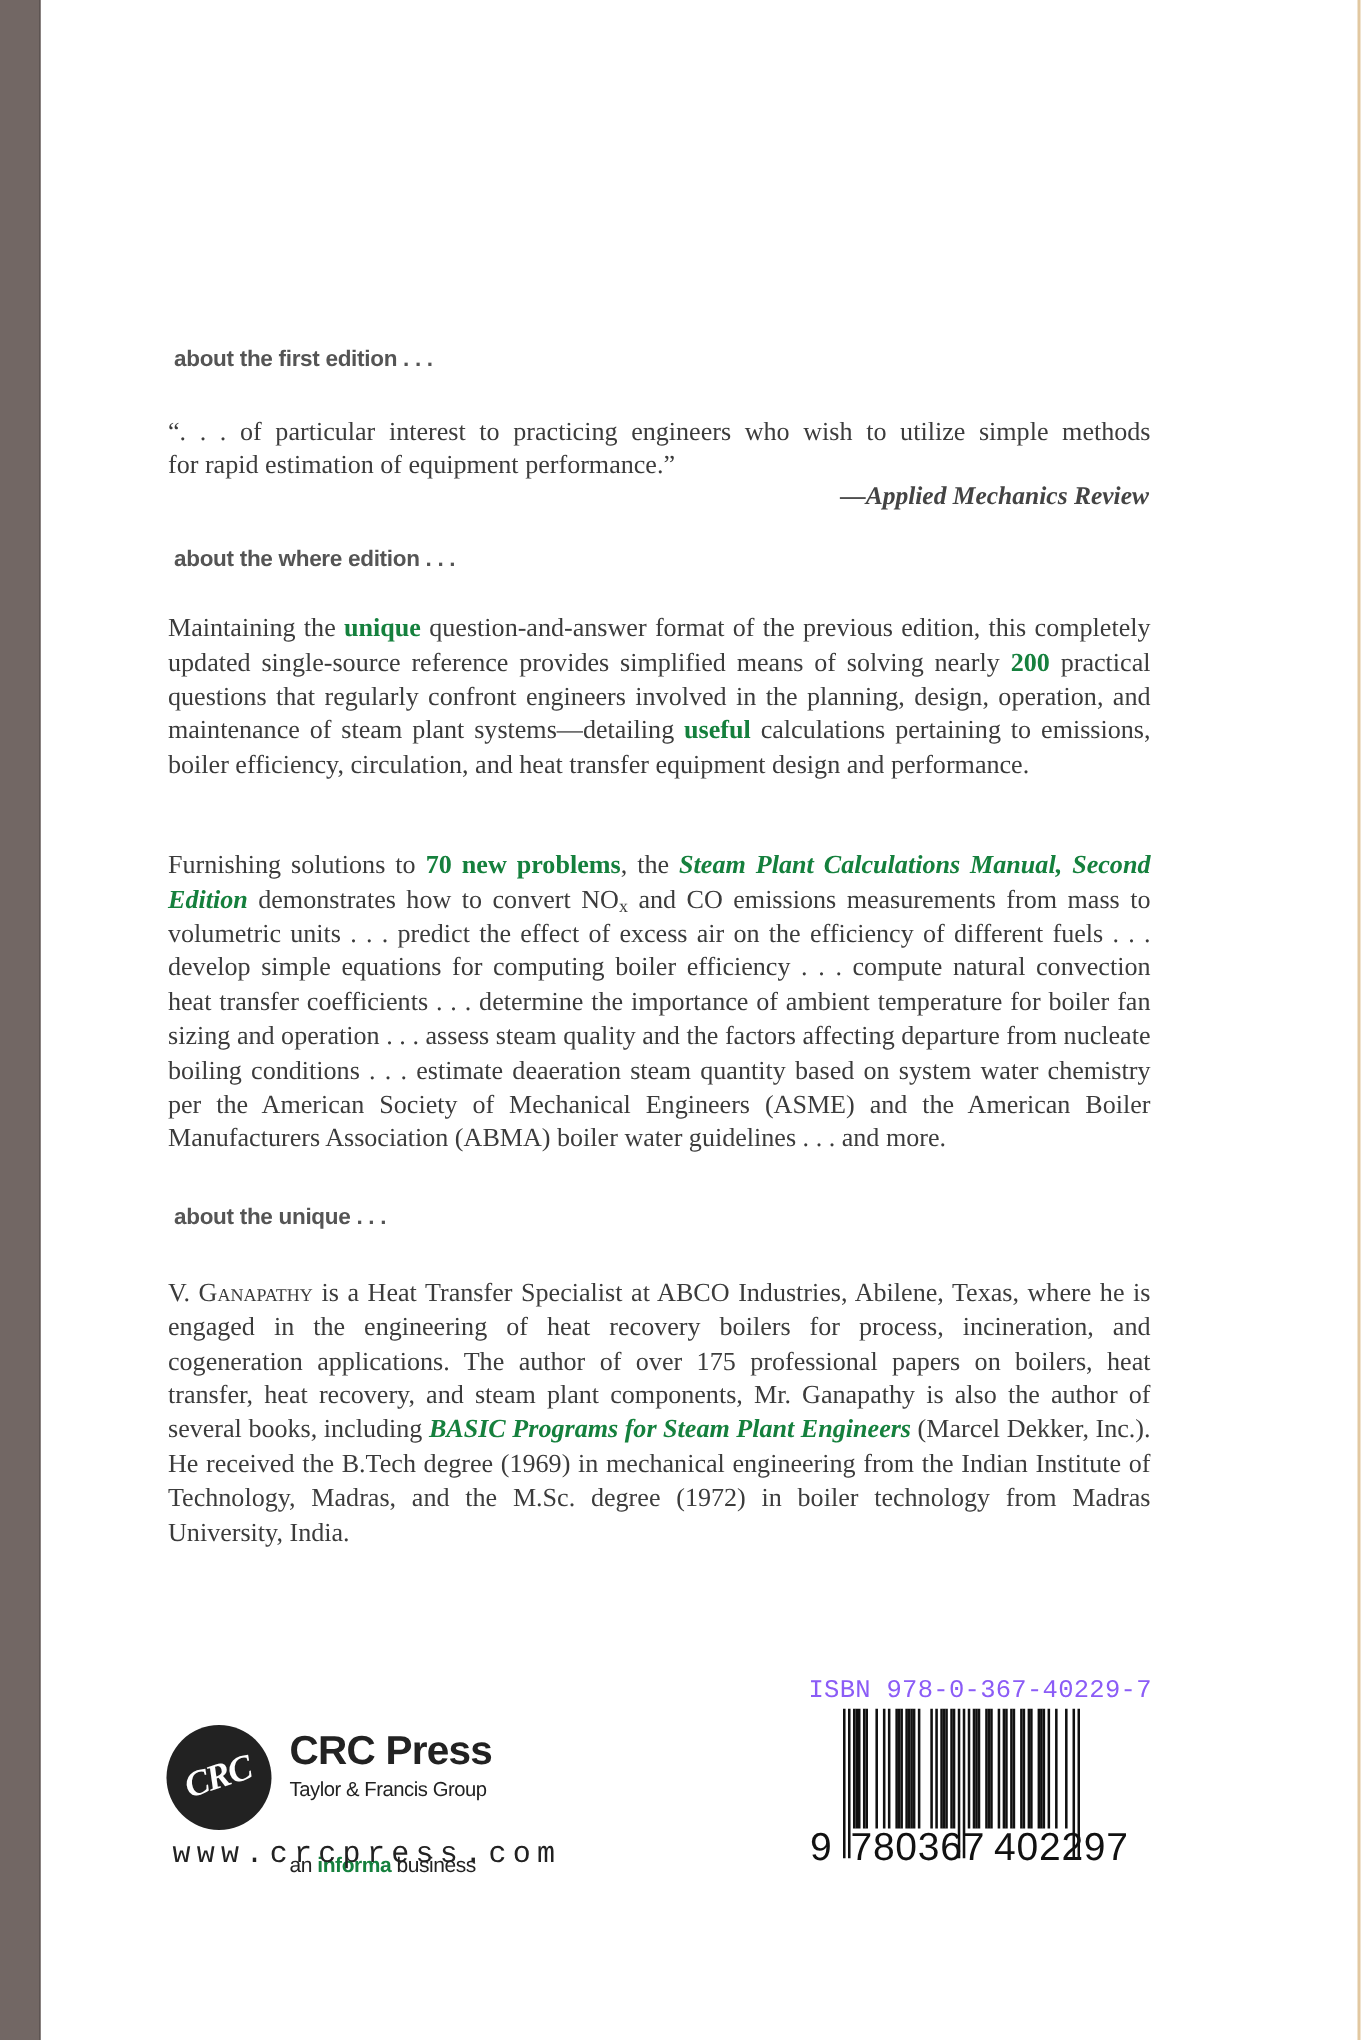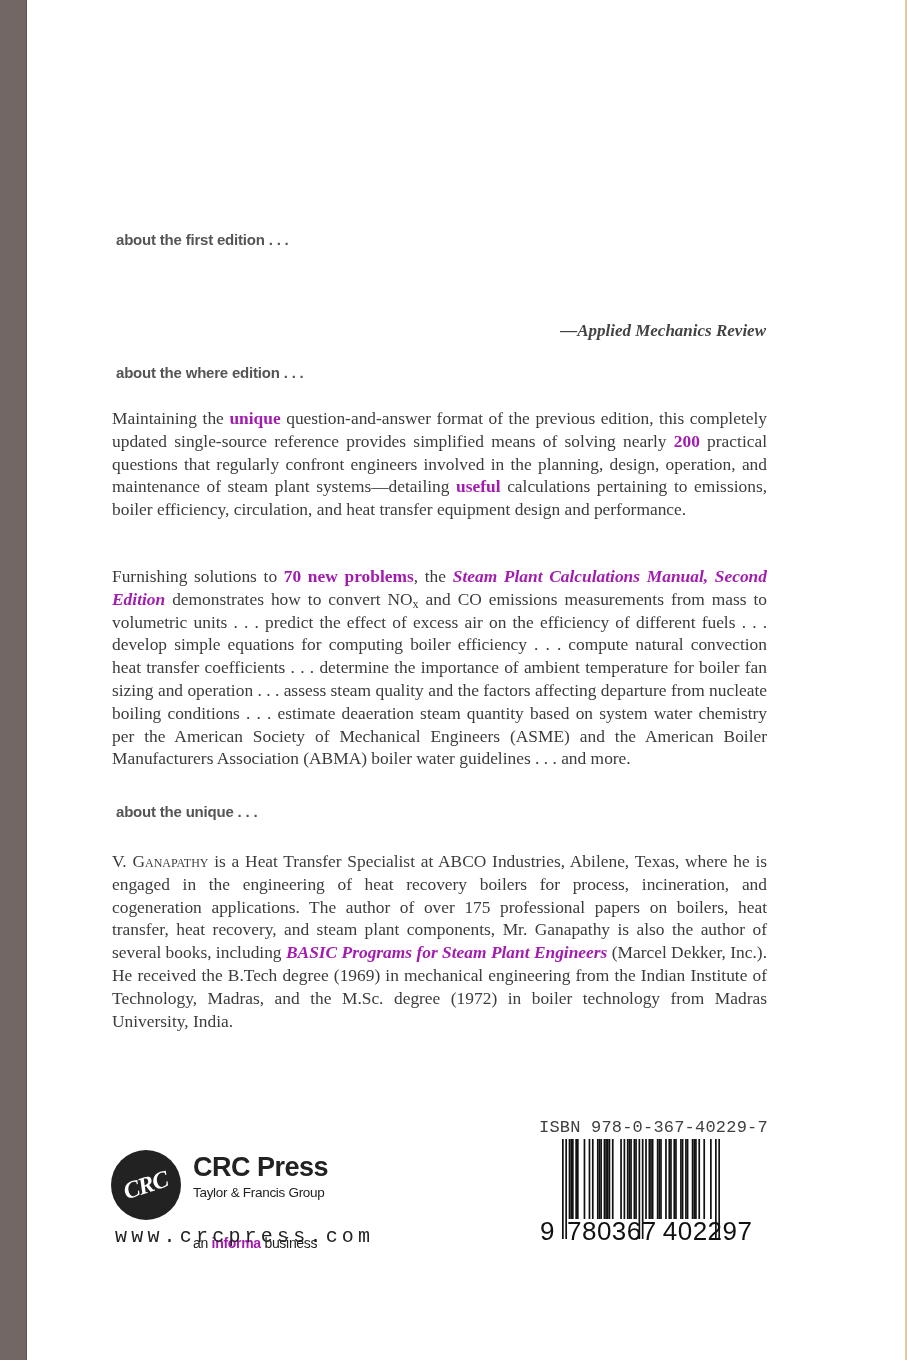--- a/index.html
+++ b/index.html
@@ -84,6 +84,7 @@
 
 <div class="heading" style="top:231px">about the first edition . . .</div>
 <div class="para" style="top:276px; line-height:22px;">
+  <span class="line">“. . . of particular interest to practicing engineers who wish to utilize simple methods</span>
 </div>
 <div class="attr">—Applied Mechanics Review</div>
 

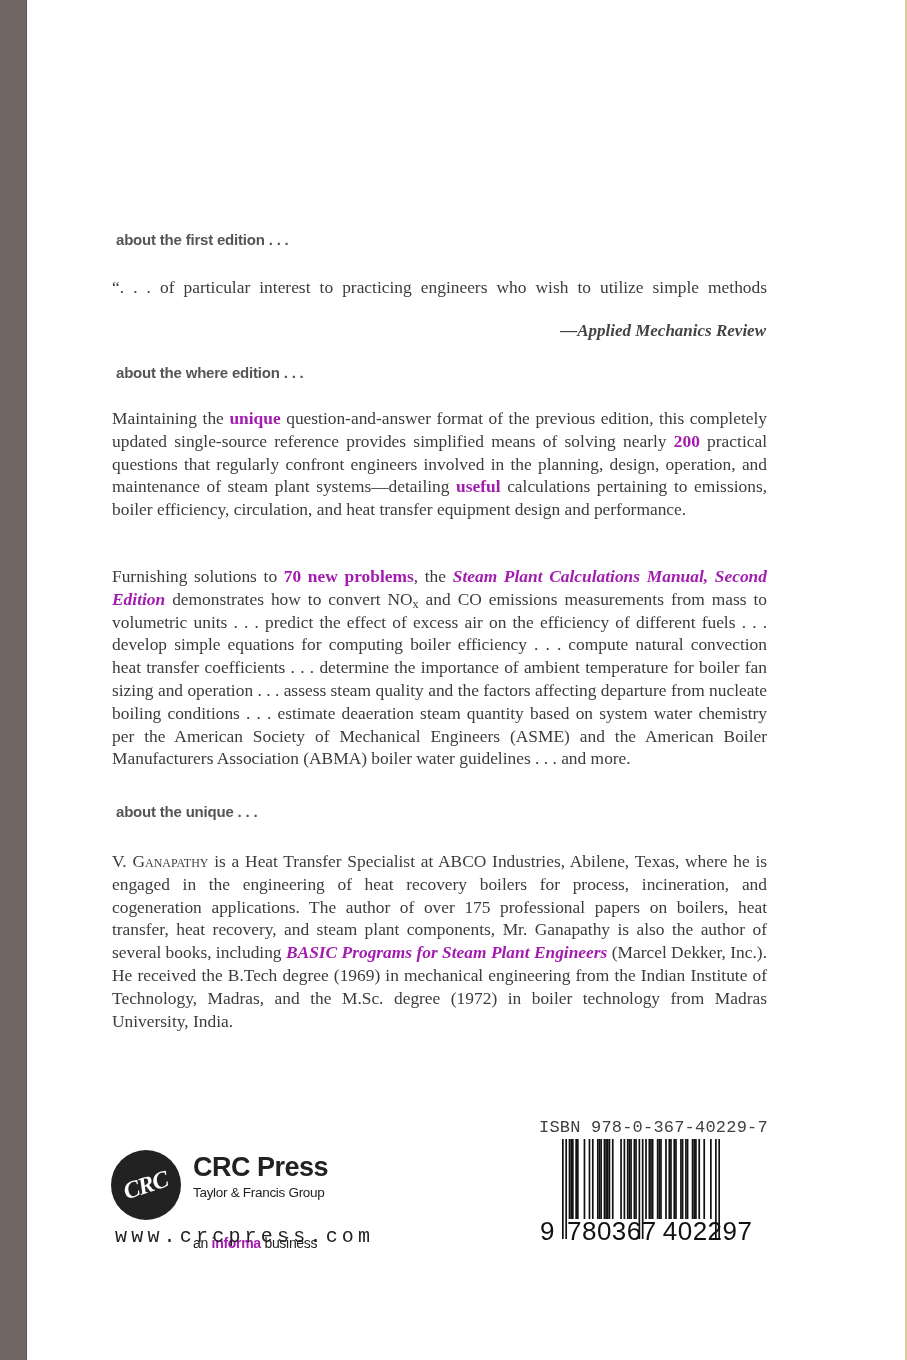--- a/index.html
+++ b/index.html
@@ -85,6 +85,7 @@
 <div class="heading" style="top:231px">about the first edition . . .</div>
 <div class="para" style="top:276px; line-height:22px;">
   <span class="line">“. . . of particular interest to practicing engineers who wish to utilize simple methods</span>
+  <span class="line last">for rapid estimation of equipment performance.”</span>
 </div>
 <div class="attr">—Applied Mechanics Review</div>
 

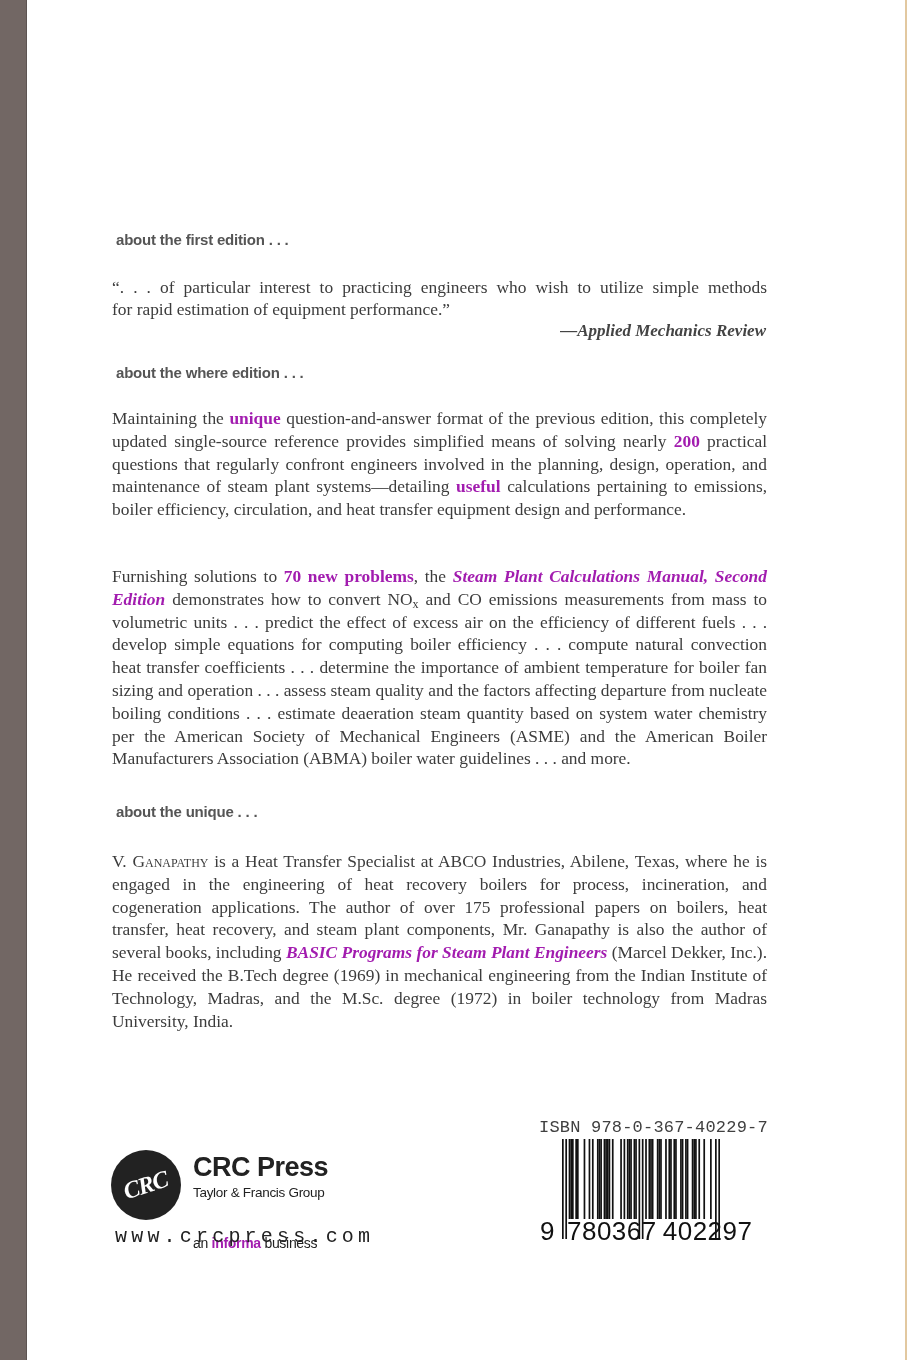--- a/index.html
+++ b/index.html
@@ -35,7 +35,7 @@
     position: absolute; right: 141px; top: 321px;
     font-style: italic; font-weight: bold; font-size: 17px; color: #444;
   }
-  b { color: #a21caf; }
+  b { color: #15803d; }
   .sc { font-variant: small-caps; }
   sub { font-size: 12px; vertical-align: -3px; line-height: 0; }
 

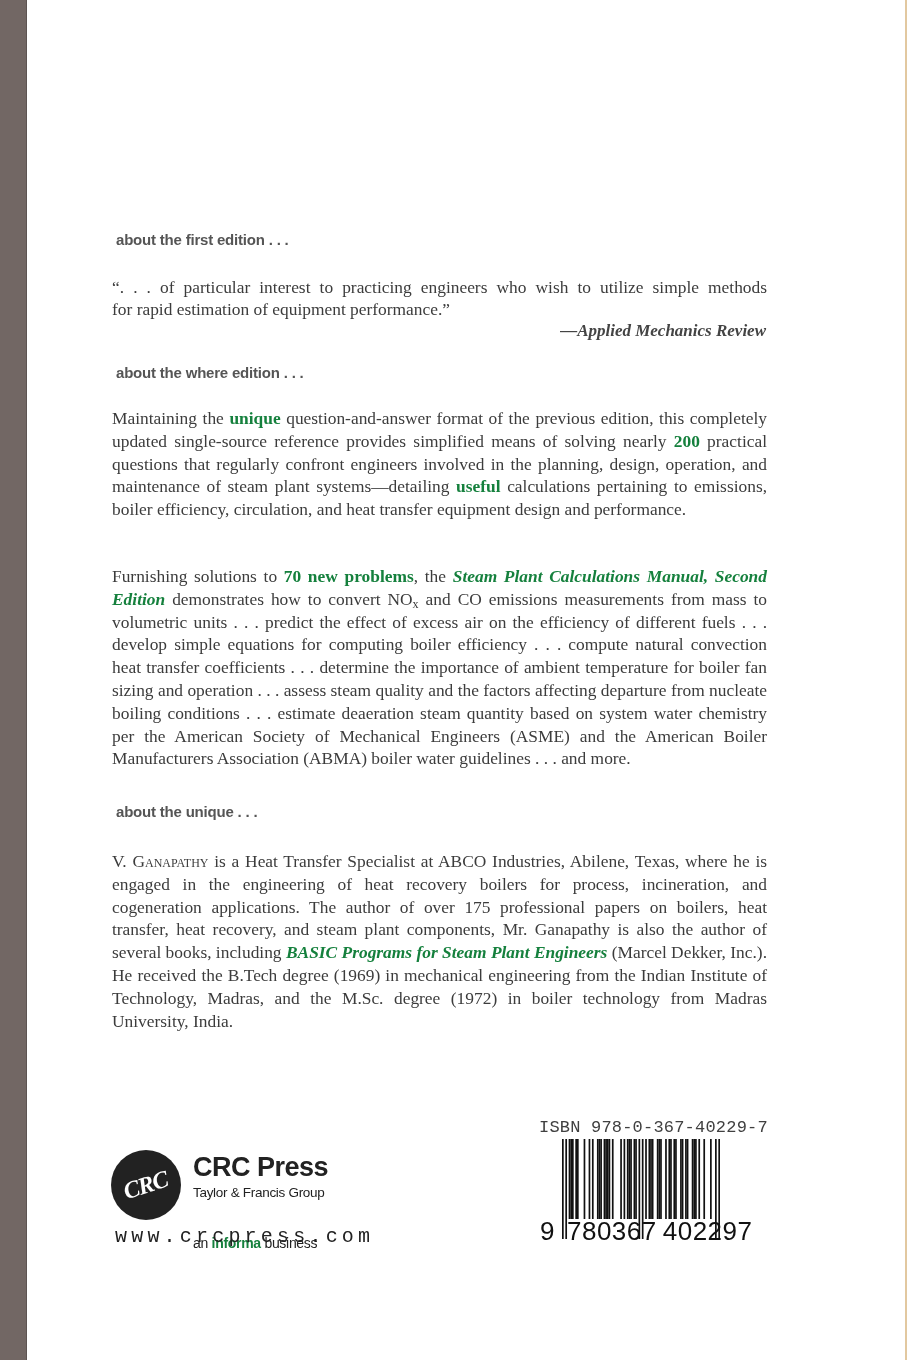--- a/index.html
+++ b/index.html
@@ -64,7 +64,7 @@
   
   .isbn-text {
     position: absolute; left: 539px; top: 1118px;
-    font-family: "Liberation Mono", monospace; font-size: 17px; color: #404040; letter-spacing: 0.2px;
+    font-family: "Liberation Mono", monospace; font-size: 17px; color: #8b5cf6; letter-spacing: 0.2px;
   }
   .barcode {
     position: absolute; left: 562px; top: 1139px; width: 158px; height: 100px;

